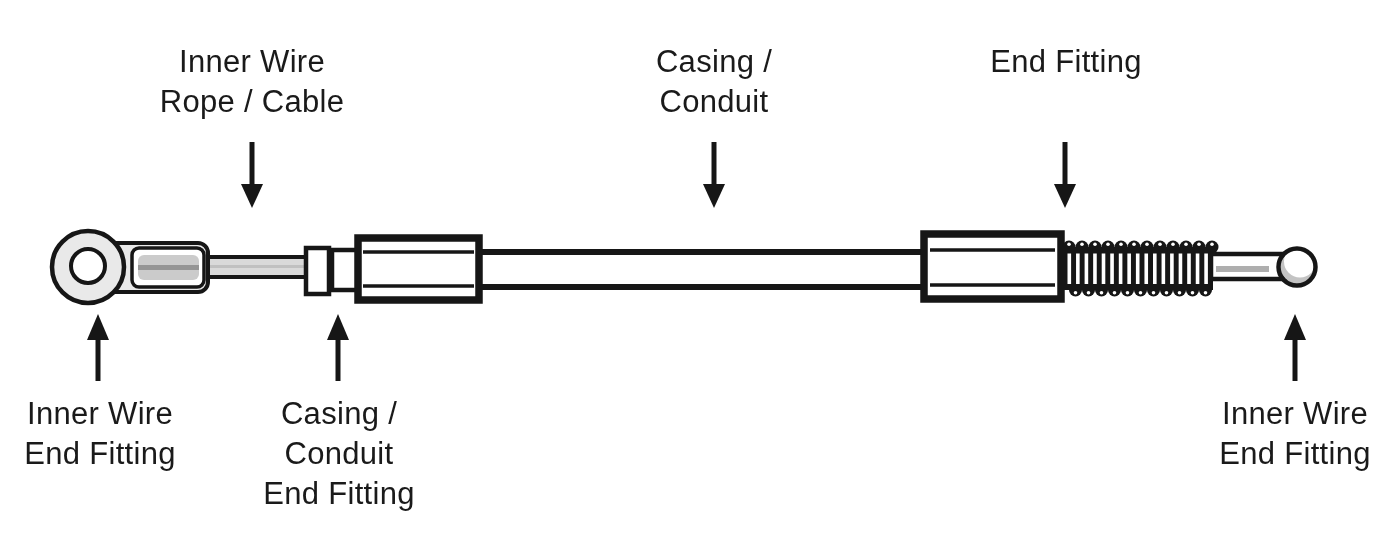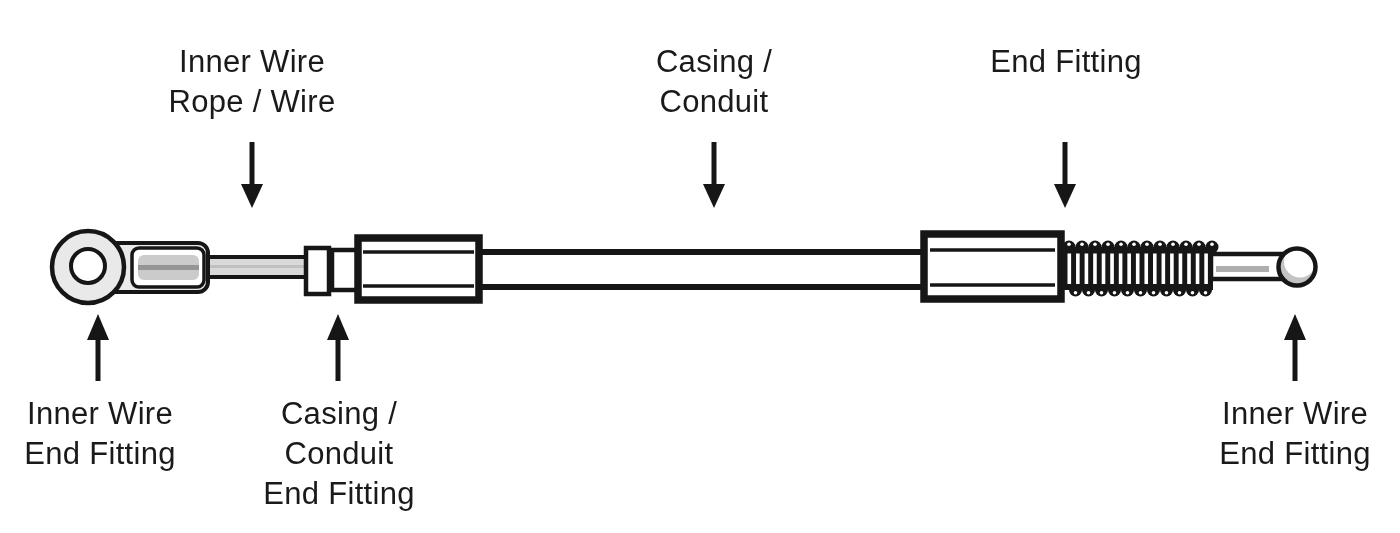--- a/index.html
+++ b/index.html
@@ -186,7 +186,7 @@
 
   <div class="label" style="left:252px; top:42px;">
     <div>Inner Wire</div>
-    <div>Rope / Wire</div>
+    <div>Rope / Cable</div>
   </div>
 
   <div class="label" style="left:714px; top:42px;">

